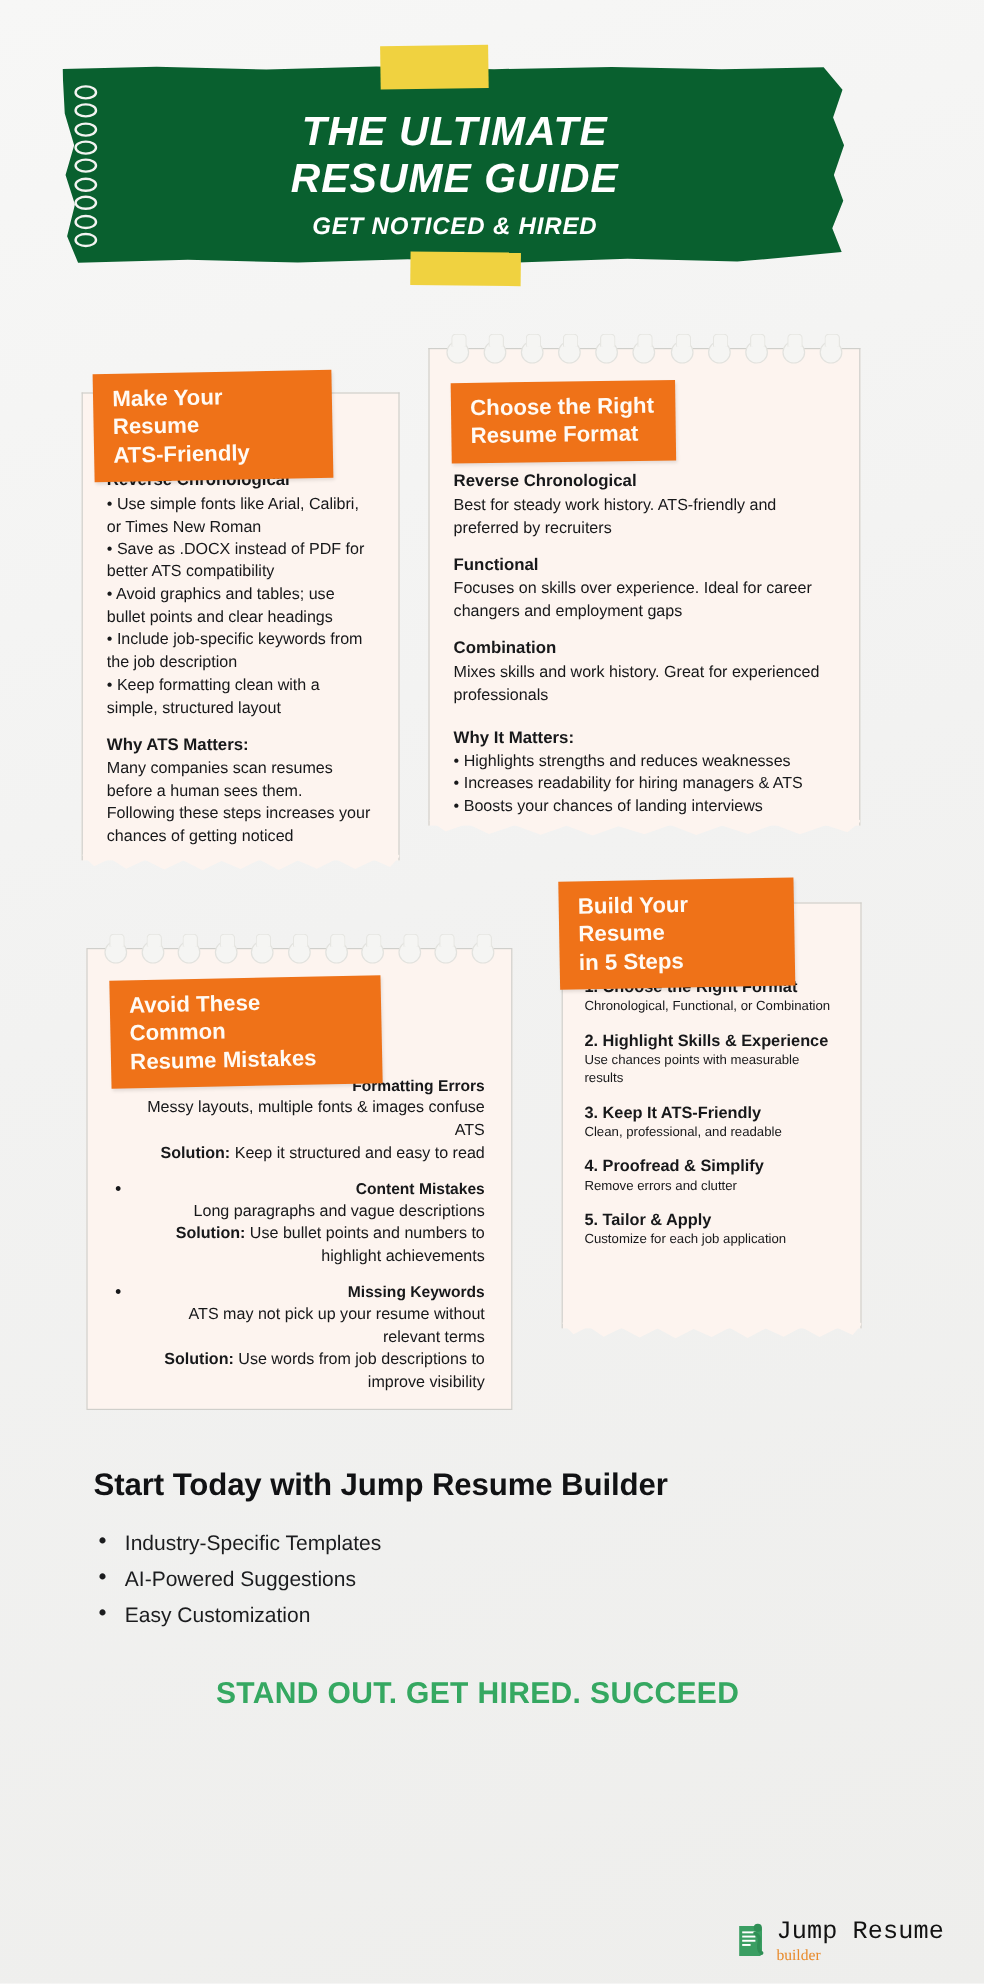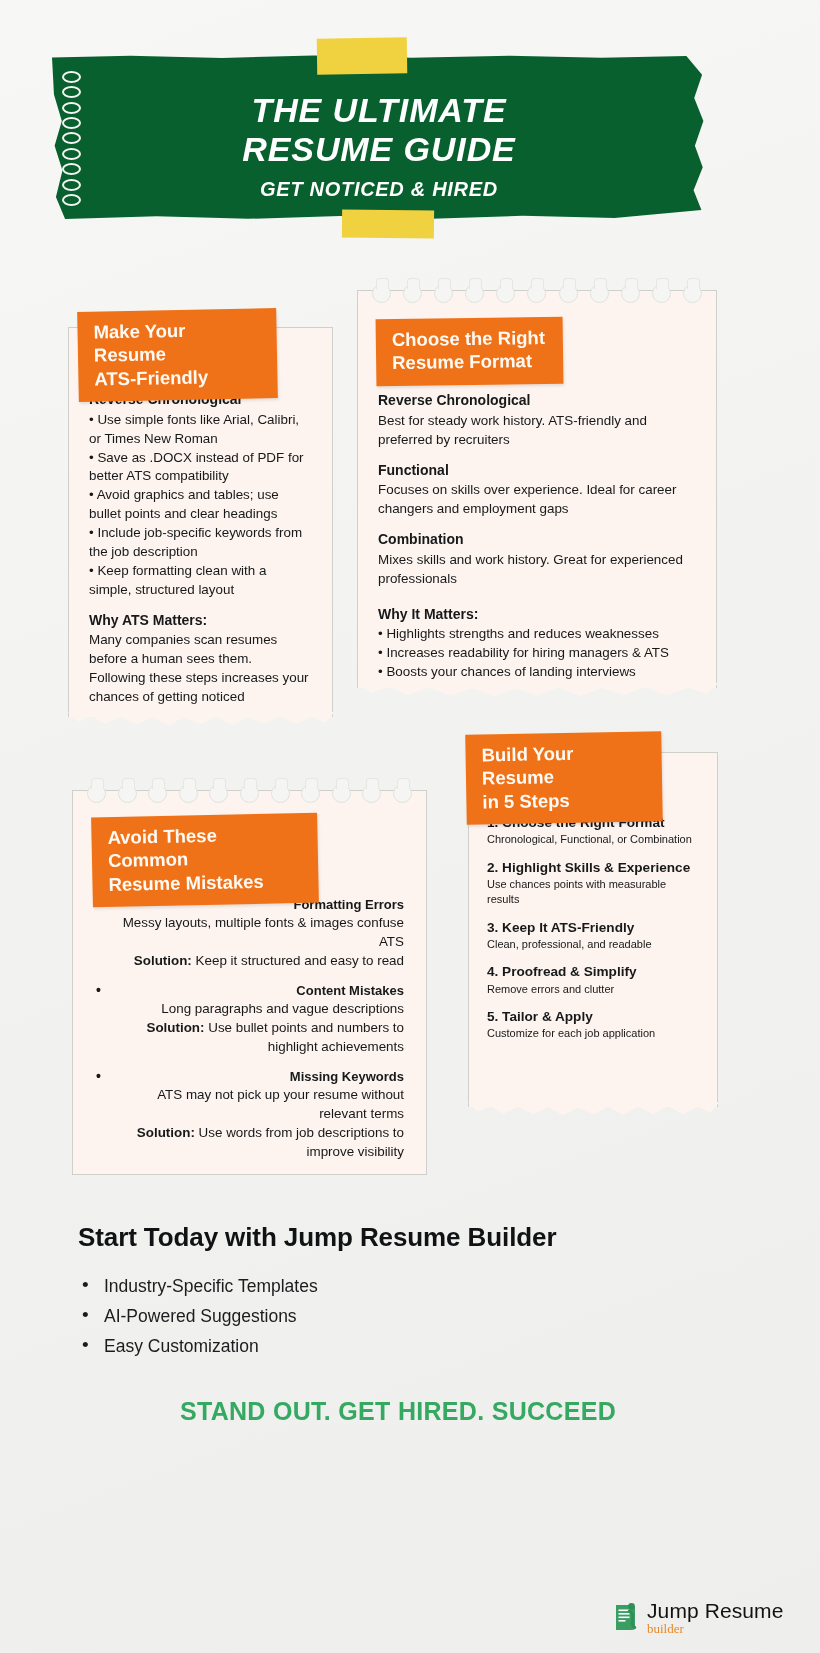--- a/index.html
+++ b/index.html
@@ -268,7 +268,7 @@
   }
   #logo-text-wrap { line-height: 1; }
   #logo-title {
-    font-family: Liberation Sans, sans-serif;
+    font-family: Liberation Mono, monospace;
     font-size: 21px;
     color: #121212;
     letter-spacing: 0.1px;

